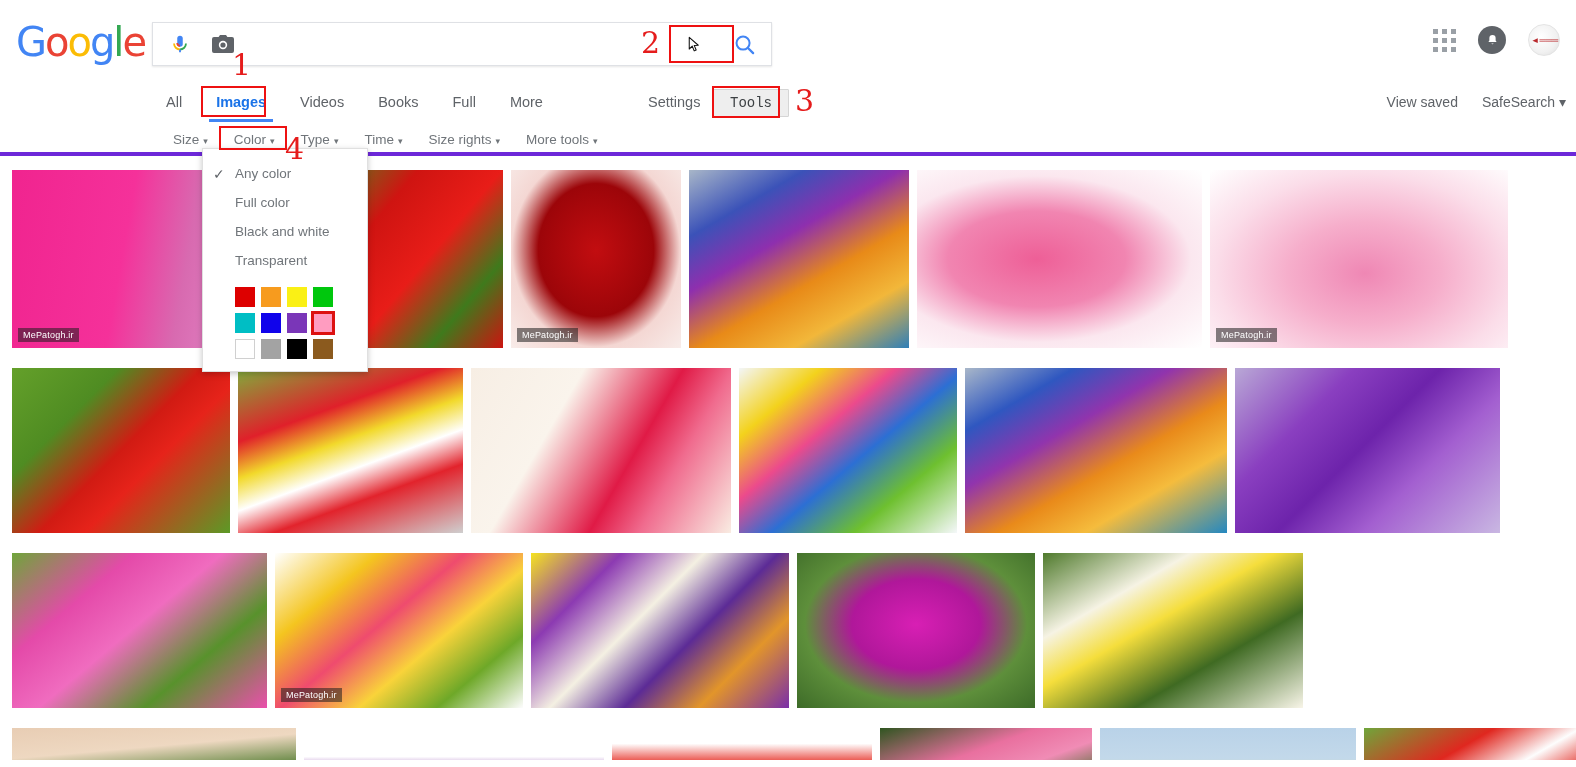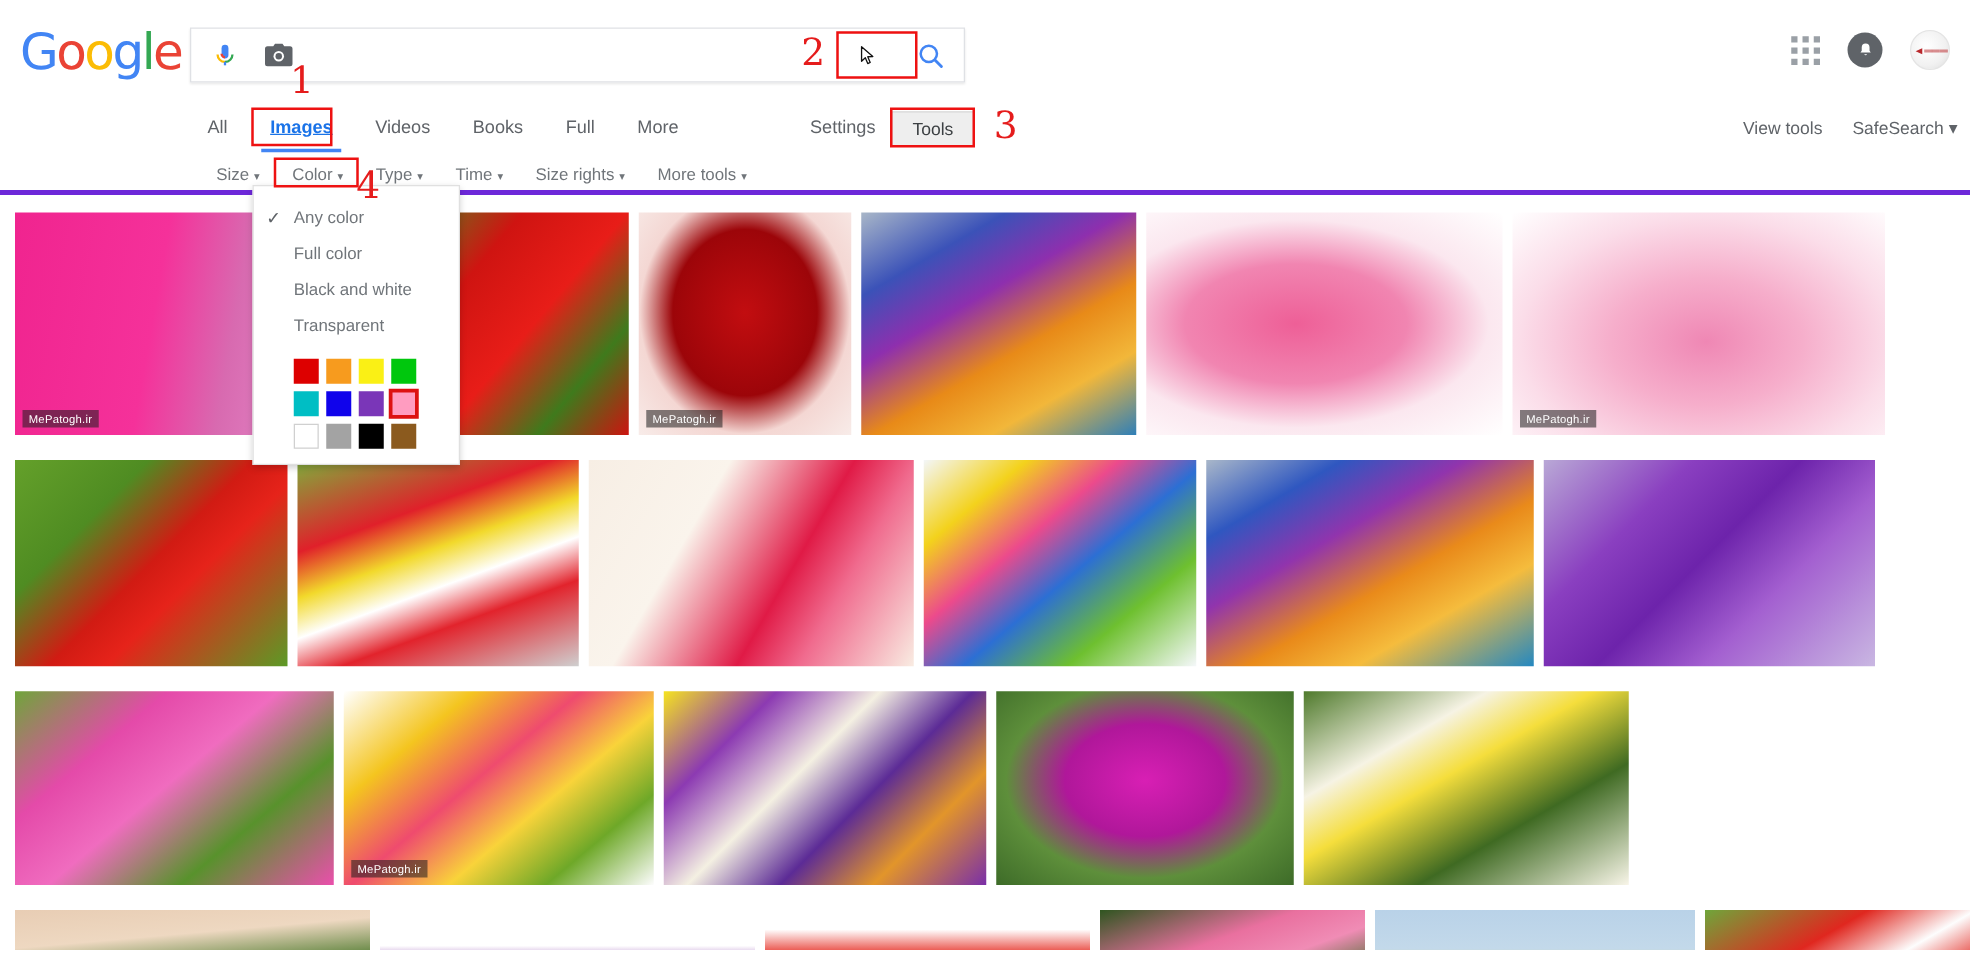--- a/index.html
+++ b/index.html
@@ -107,7 +107,7 @@
     white-space: nowrap;
   }
   .navtab.first { padding-left: 6px; text-align: right; }
-  .navtab.active { color: #1a73e8; font-weight: bold; text-decoration: underline; }
+  .navtab.active { color: #1a73e8; font-weight: bold; }
   .navtab.active::after {
     content: "";
     position: absolute; left: 10px; right: 10px; bottom: 0px;

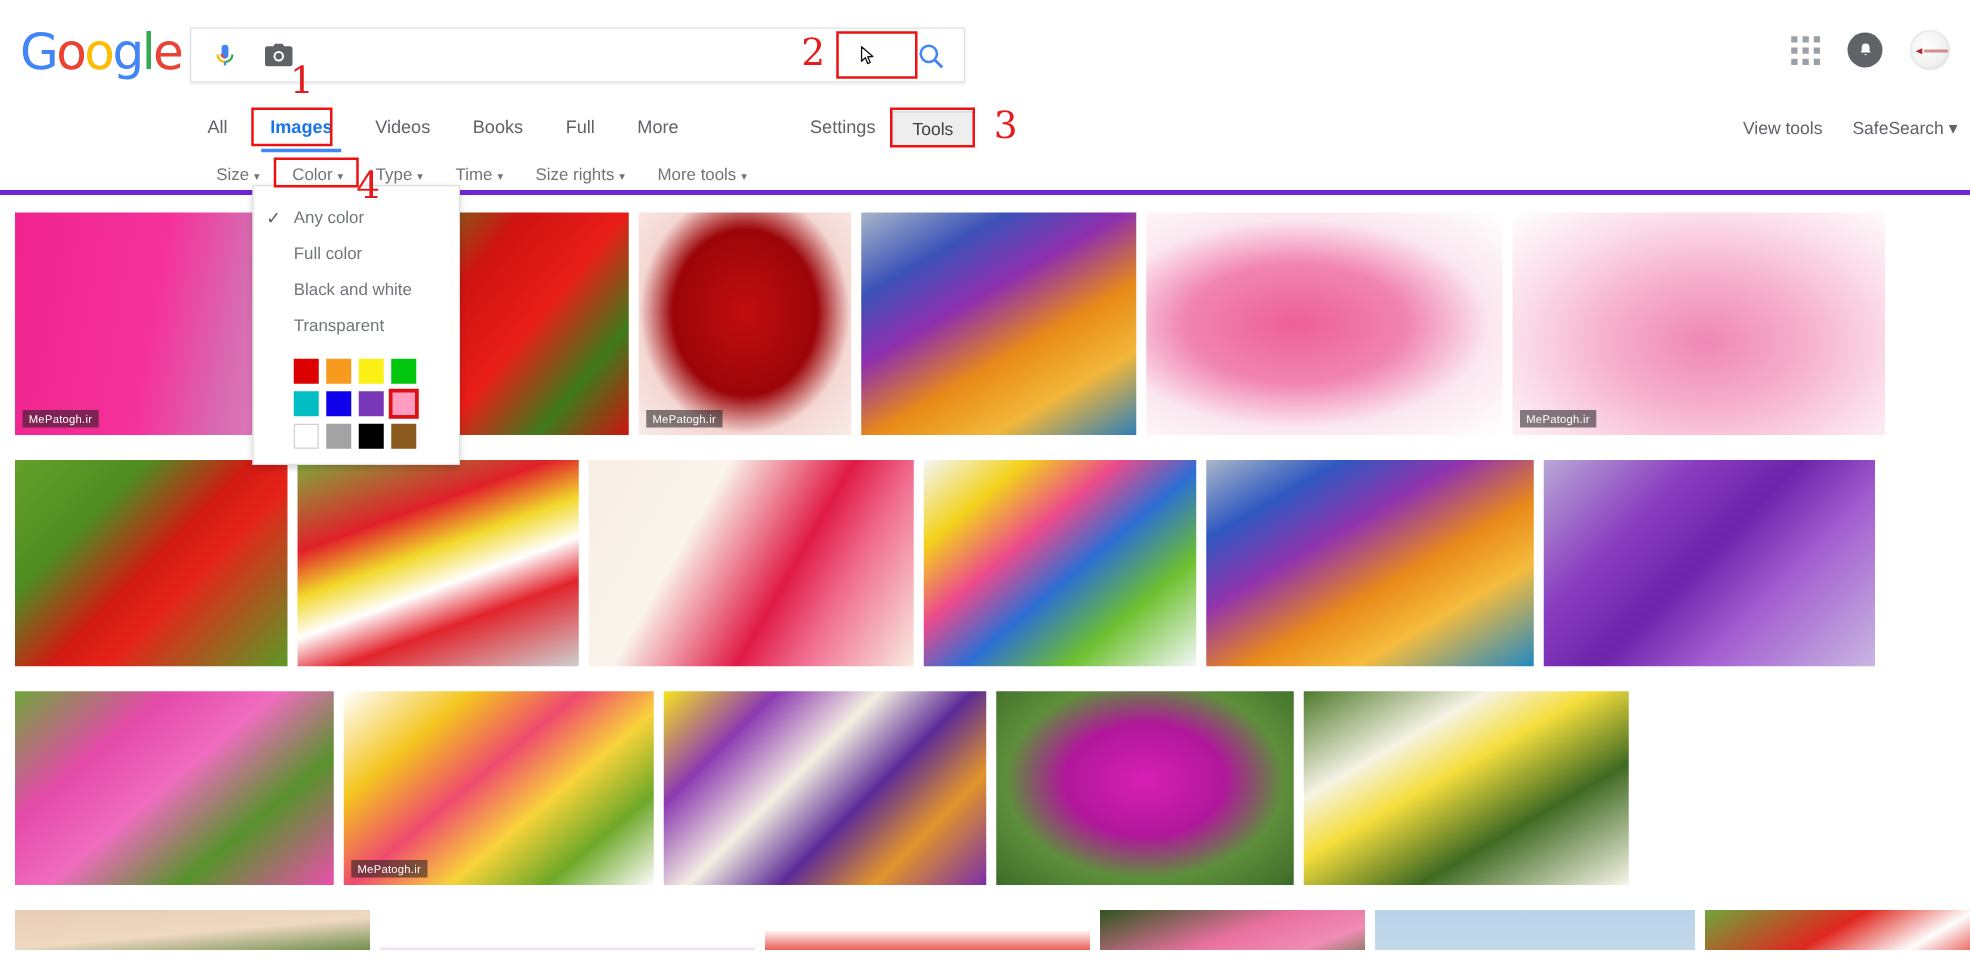--- a/index.html
+++ b/index.html
@@ -126,6 +126,7 @@
     padding: 5px 16px;
     cursor: pointer;
     border-radius: 1px;
+    font-family: Liberation Mono, monospace;
   }
   .right-links {
     position: absolute; right: 10px; top: 0;

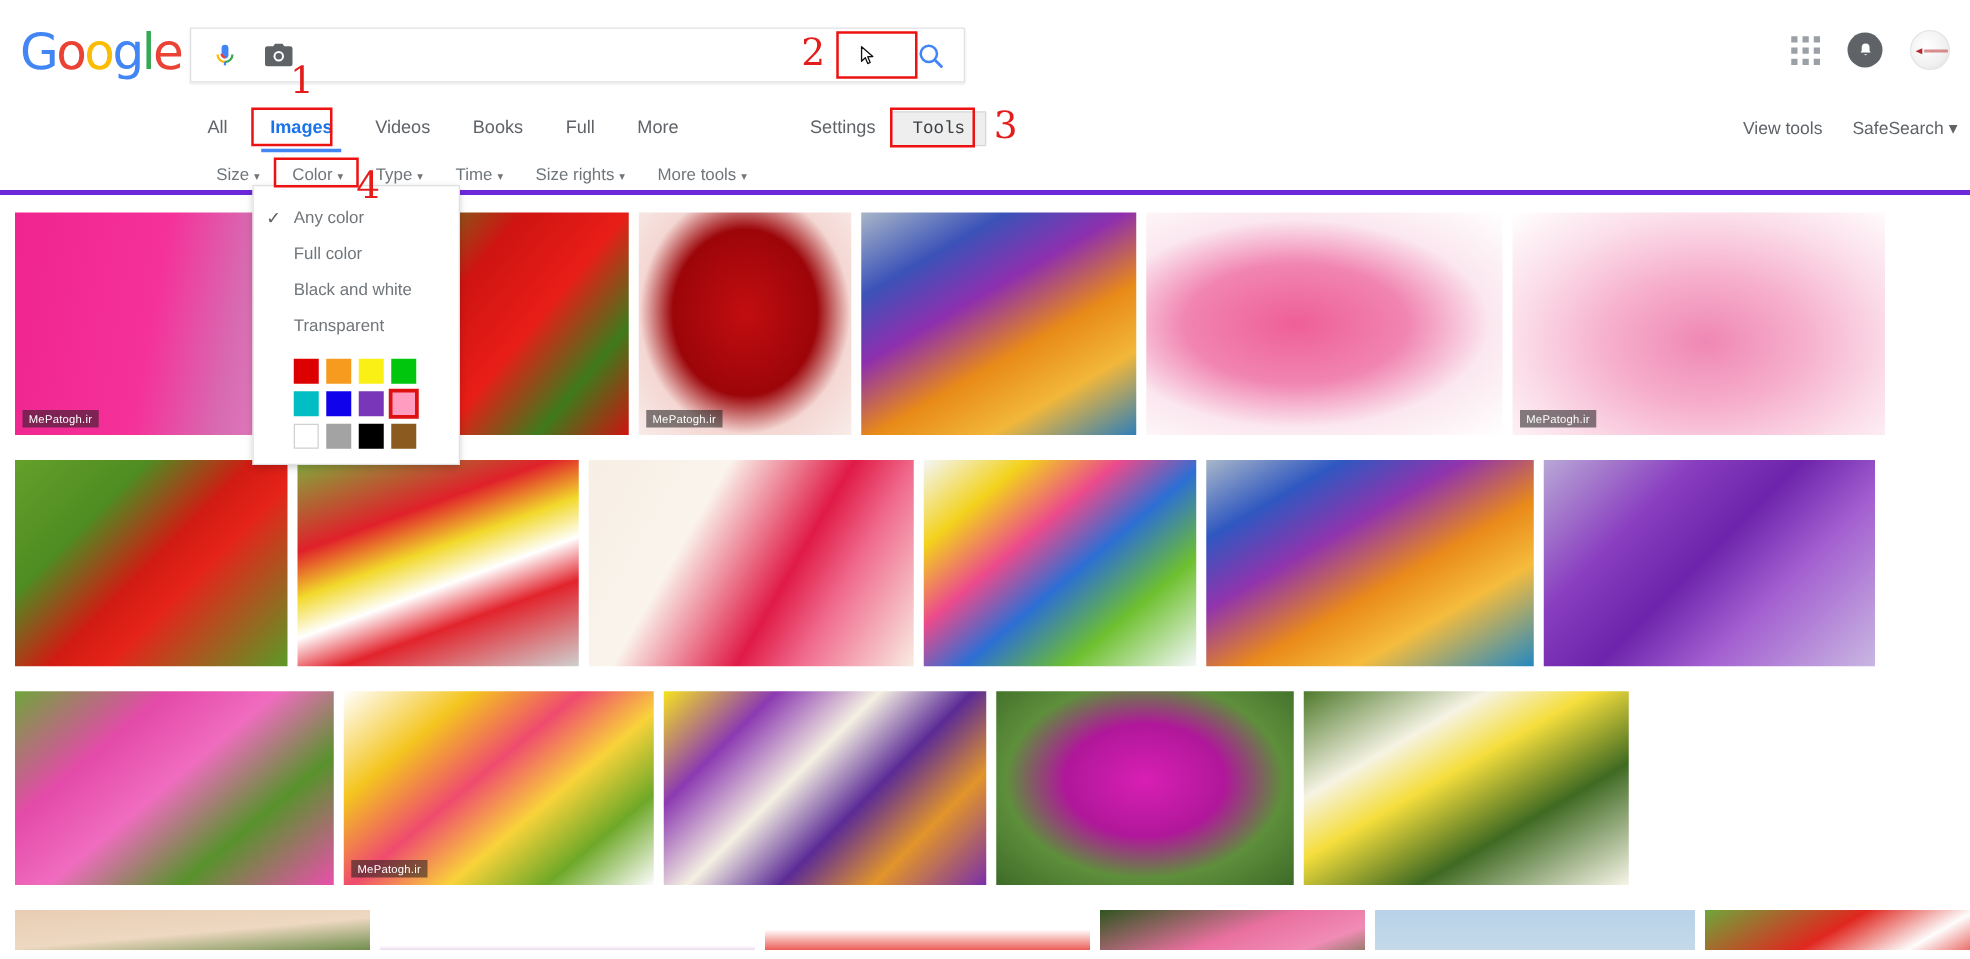--- a/index.html
+++ b/index.html
@@ -315,7 +315,7 @@
   <div class="settings-link">Settings</div>
   <div class="tools-btn">Tools</div>
   <div class="right-links">
-    <div>View tools</div>
+    <div>View saved</div>
     <div>SafeSearch ▾</div>
   </div>
 </div>

